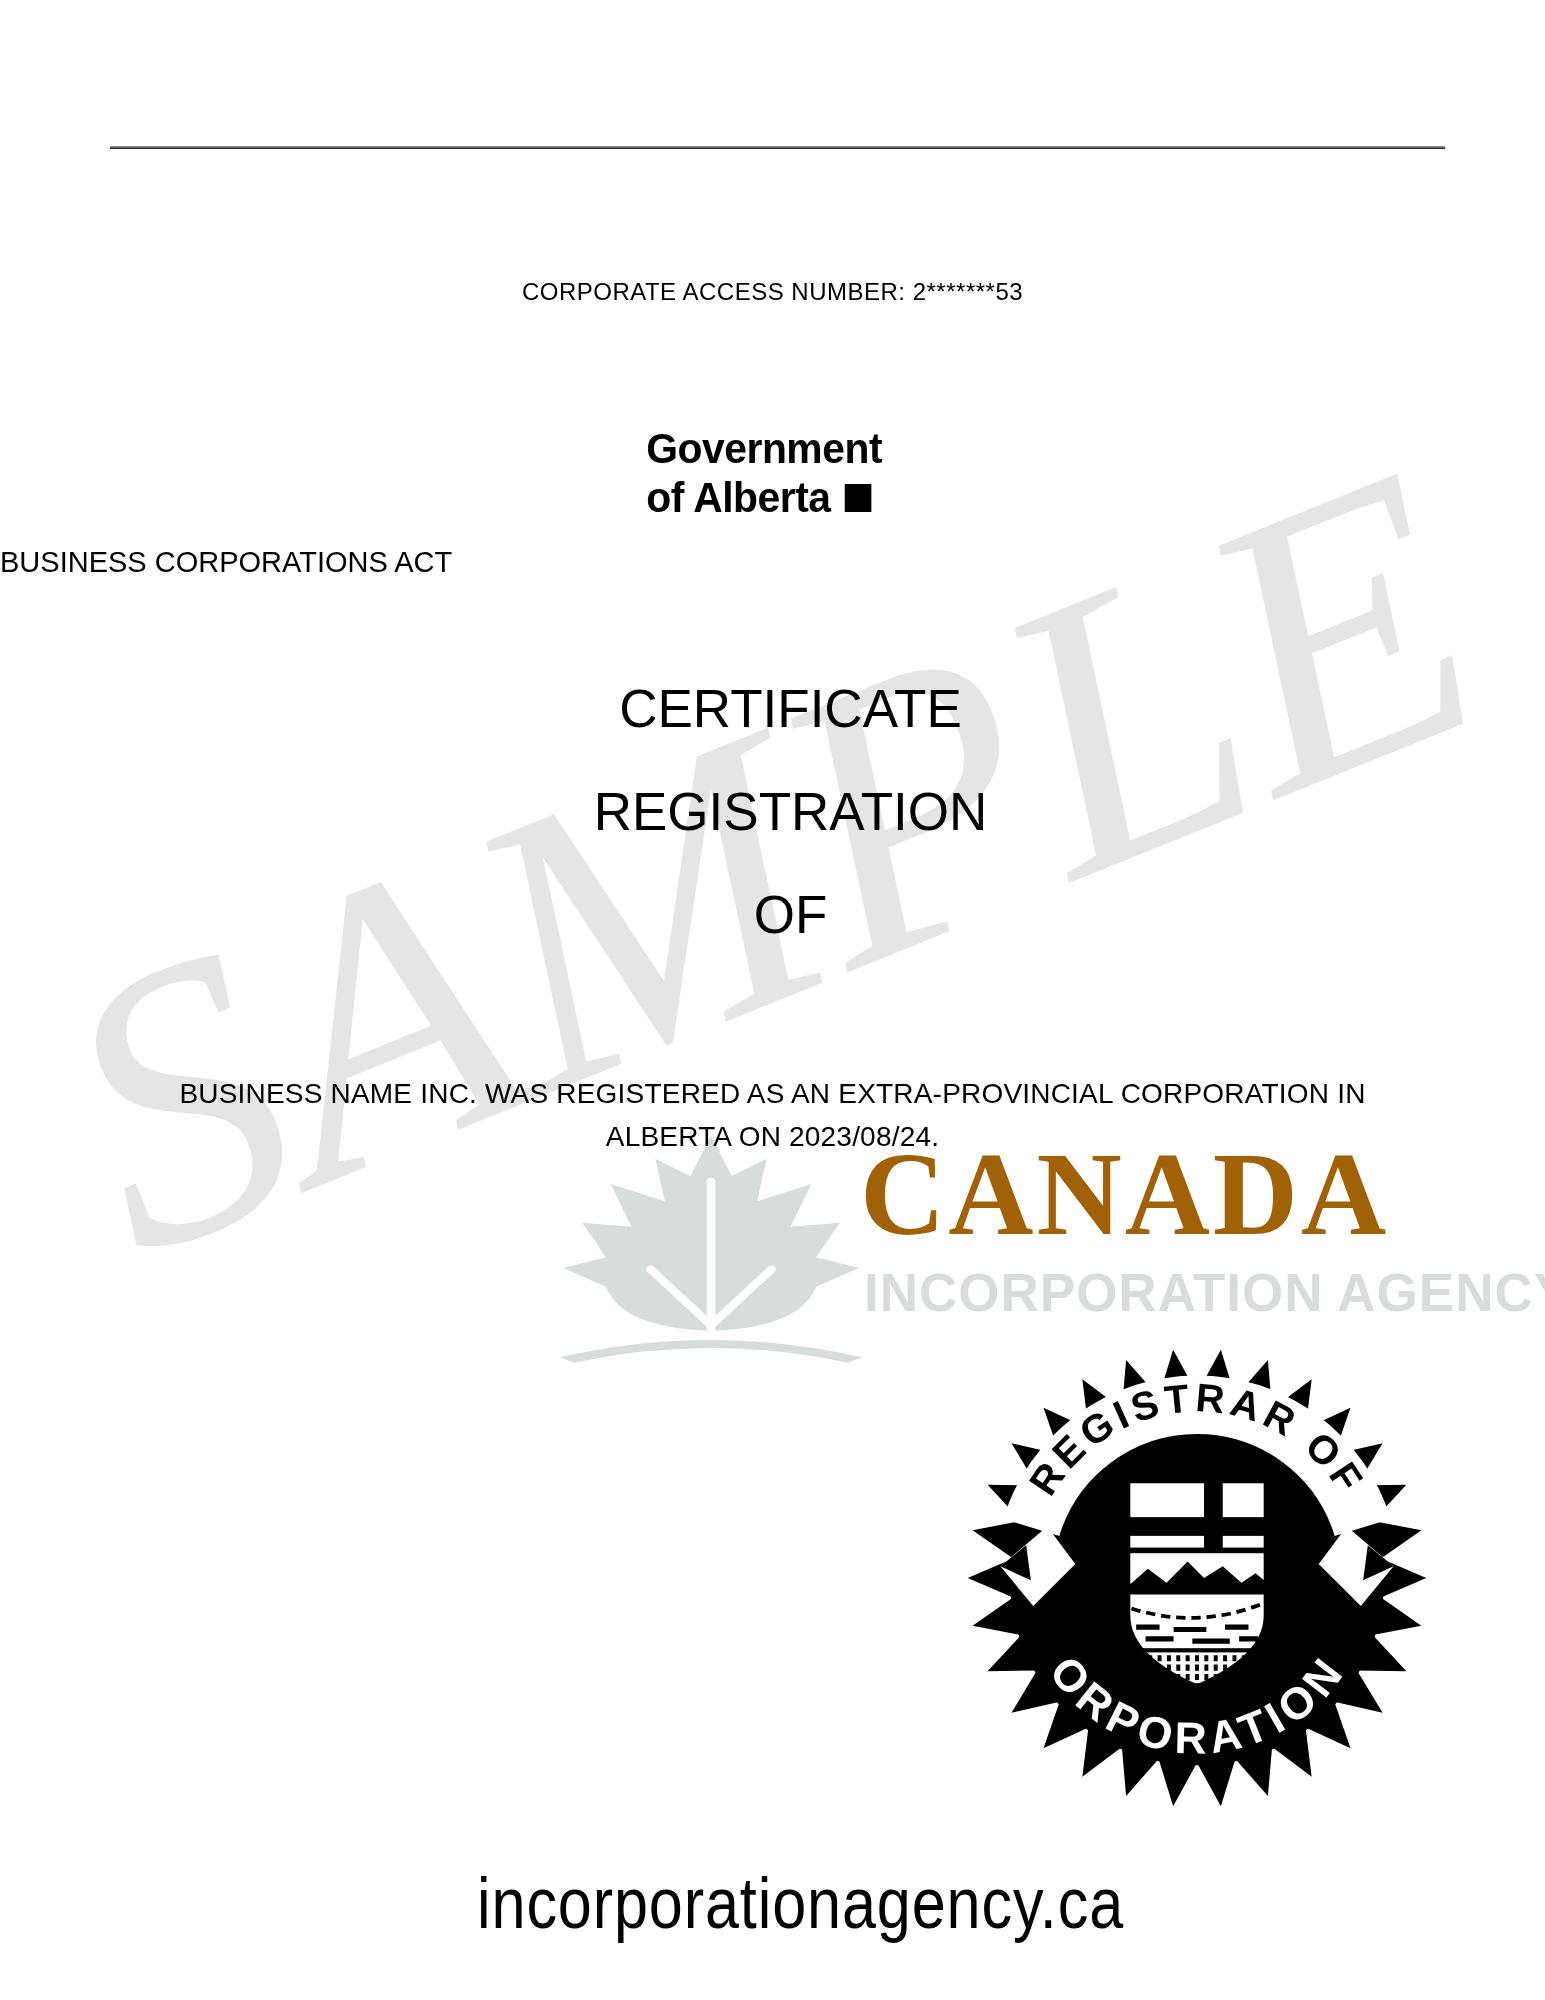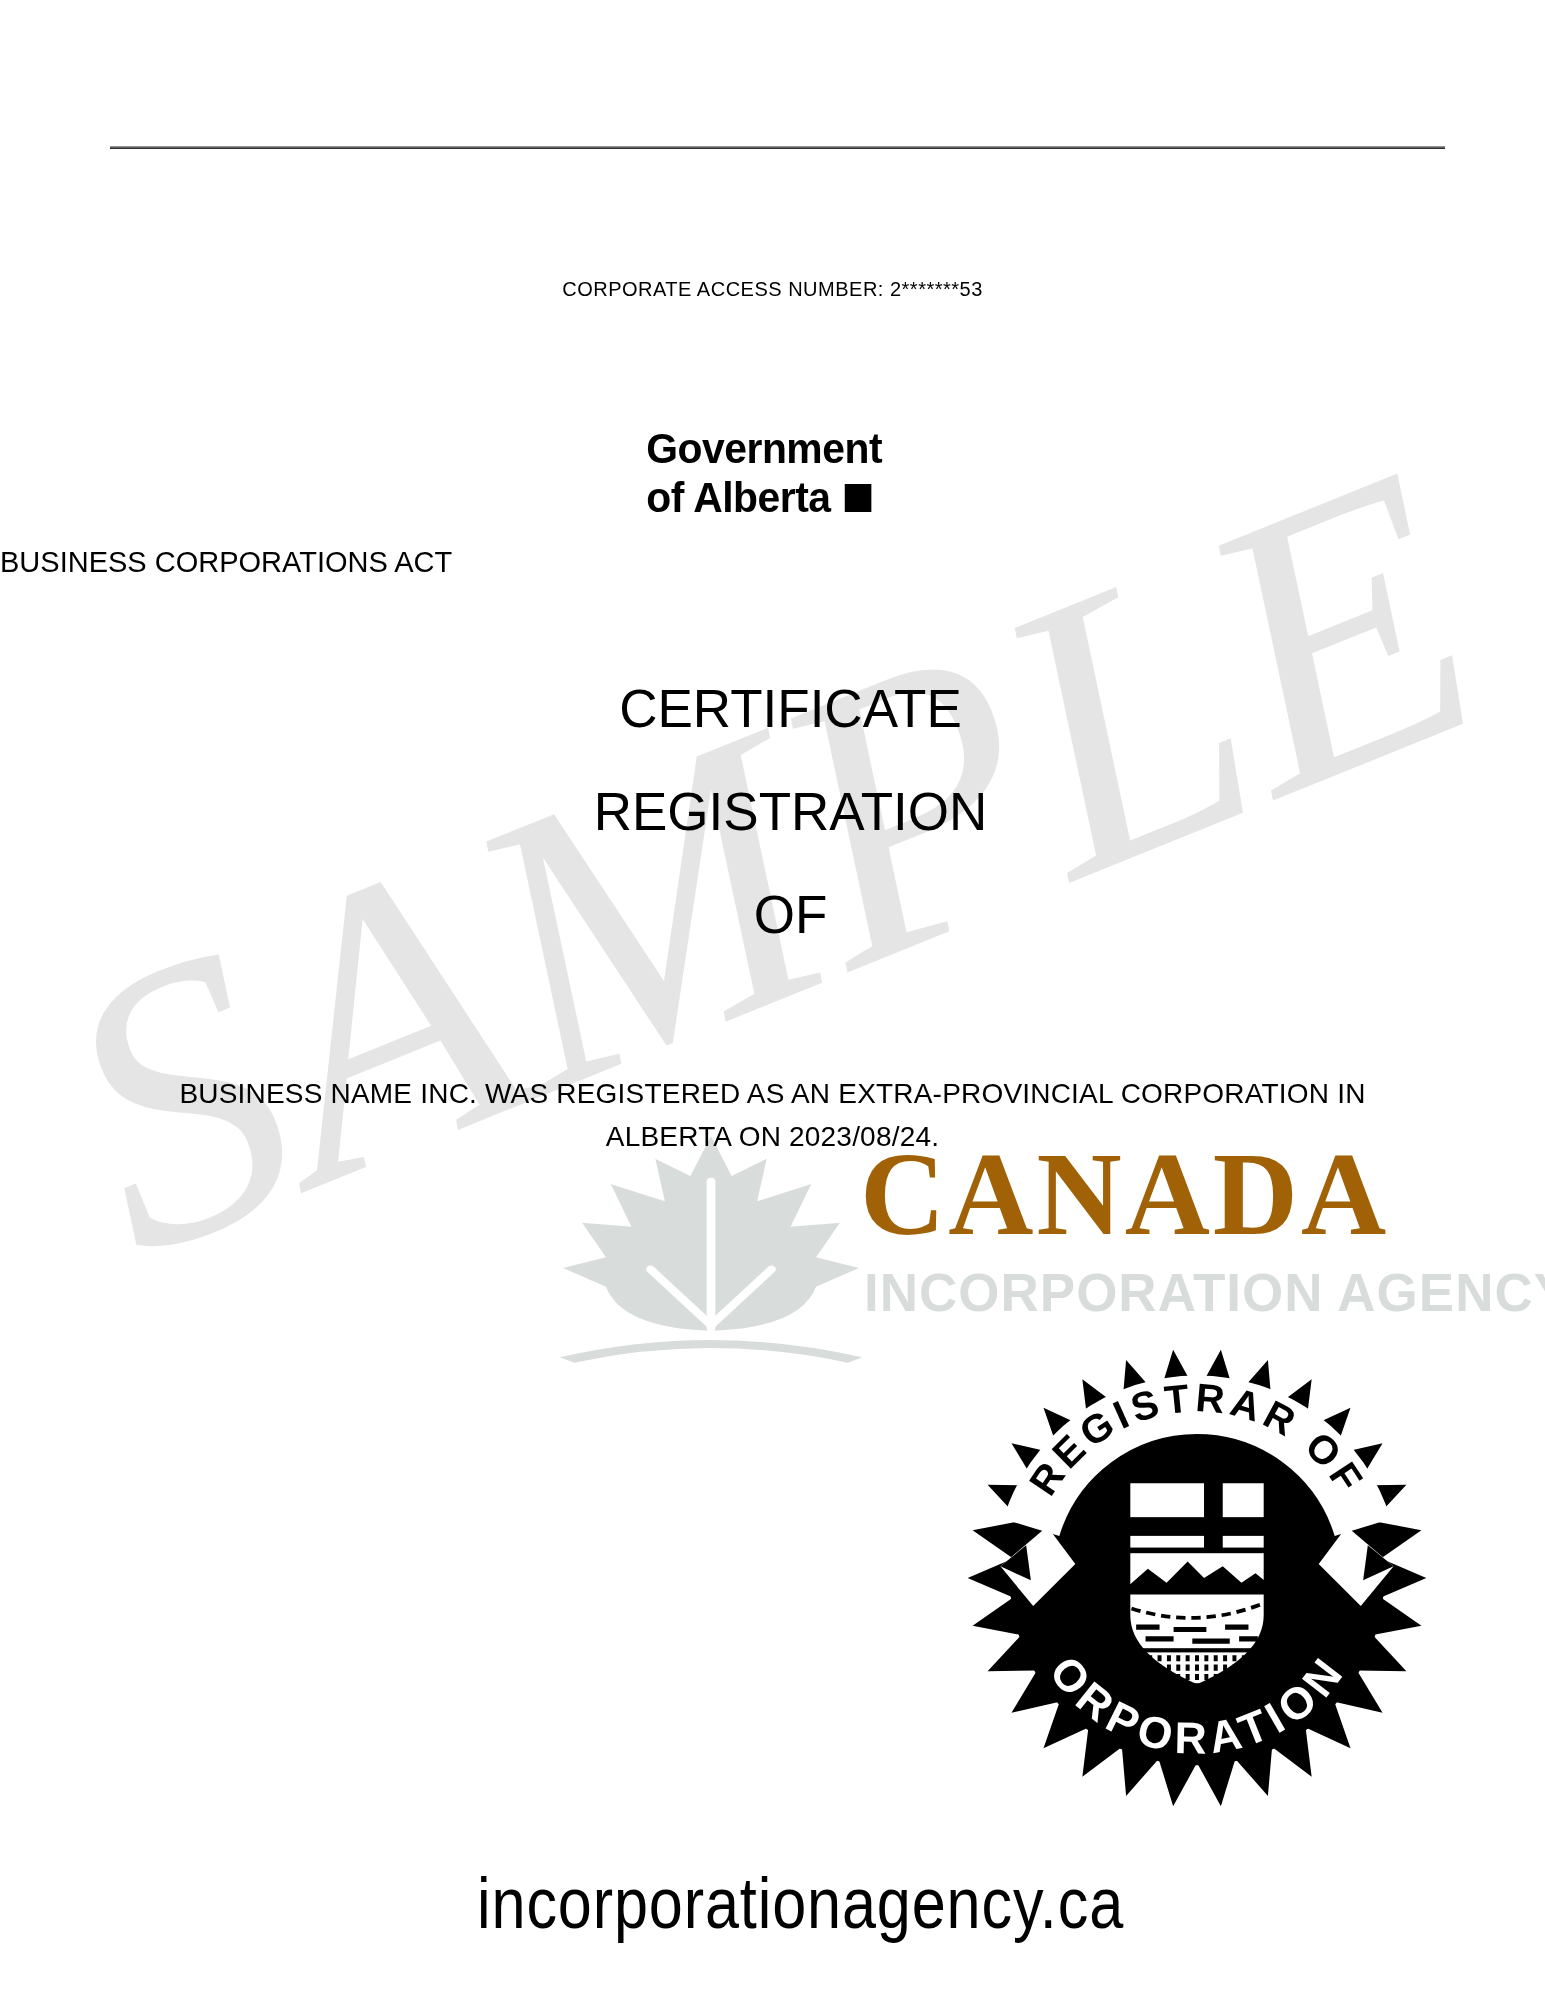--- a/index.html
+++ b/index.html
@@ -38,7 +38,7 @@
   }
   .corp-access{
     position:absolute;left:0;right:0;top:278px;text-align:center;z-index:2;
-    font-size:20px;letter-spacing:0.5px;
+    font-size:24px;letter-spacing:0.5px;
   }
   .goa-logo{position:absolute;left:0;right:16px;top:424px;text-align:center;z-index:2;}
   .goa-inner{

